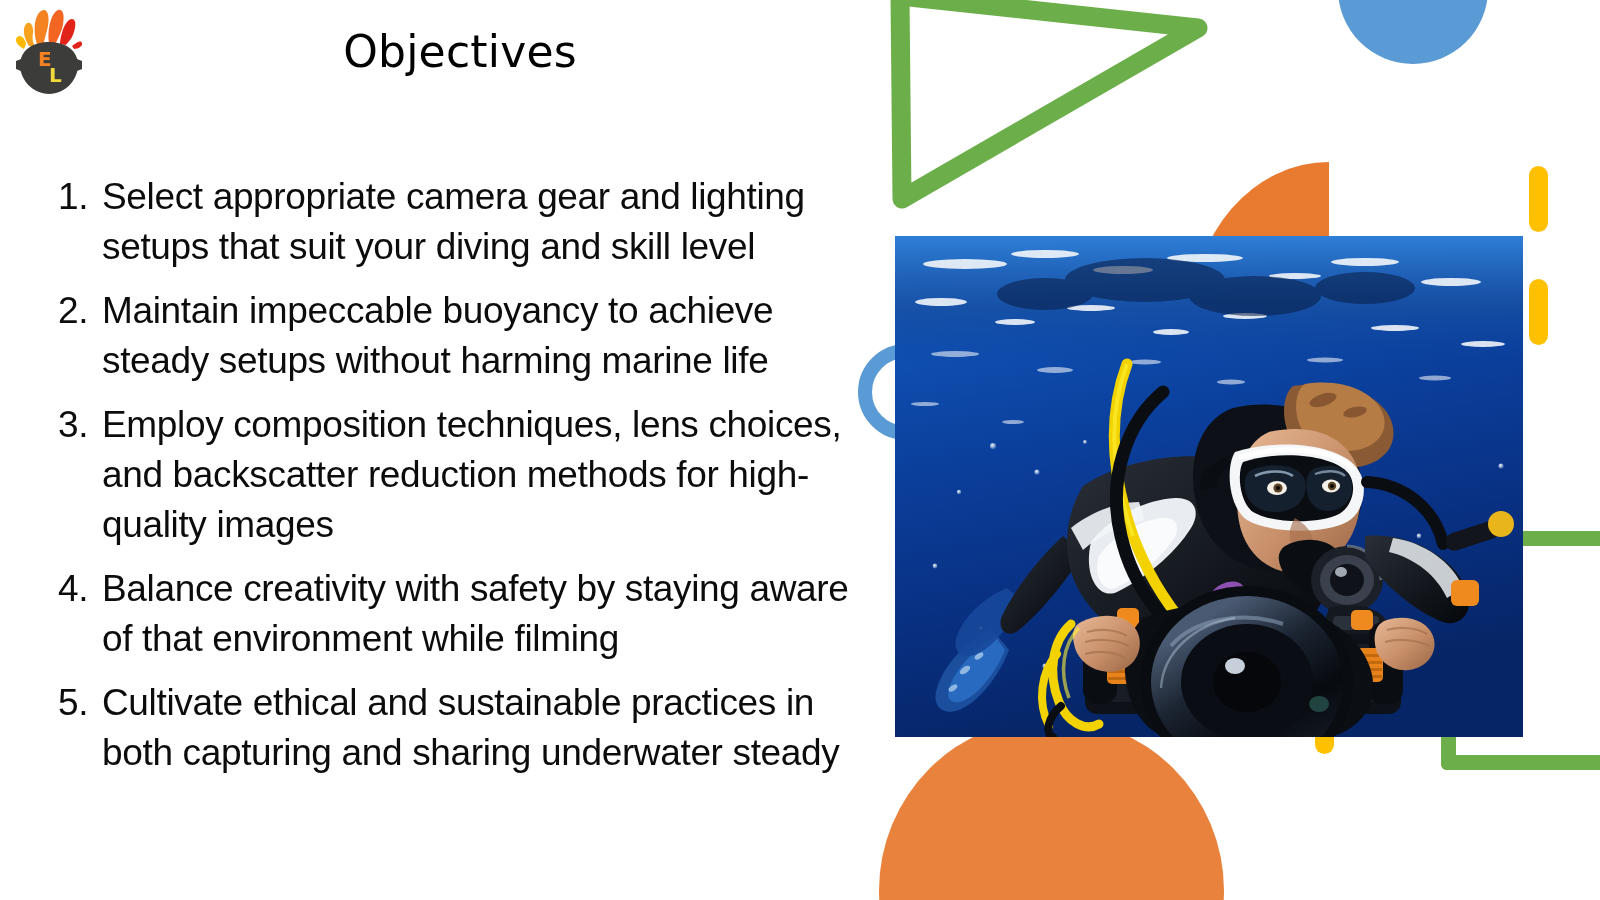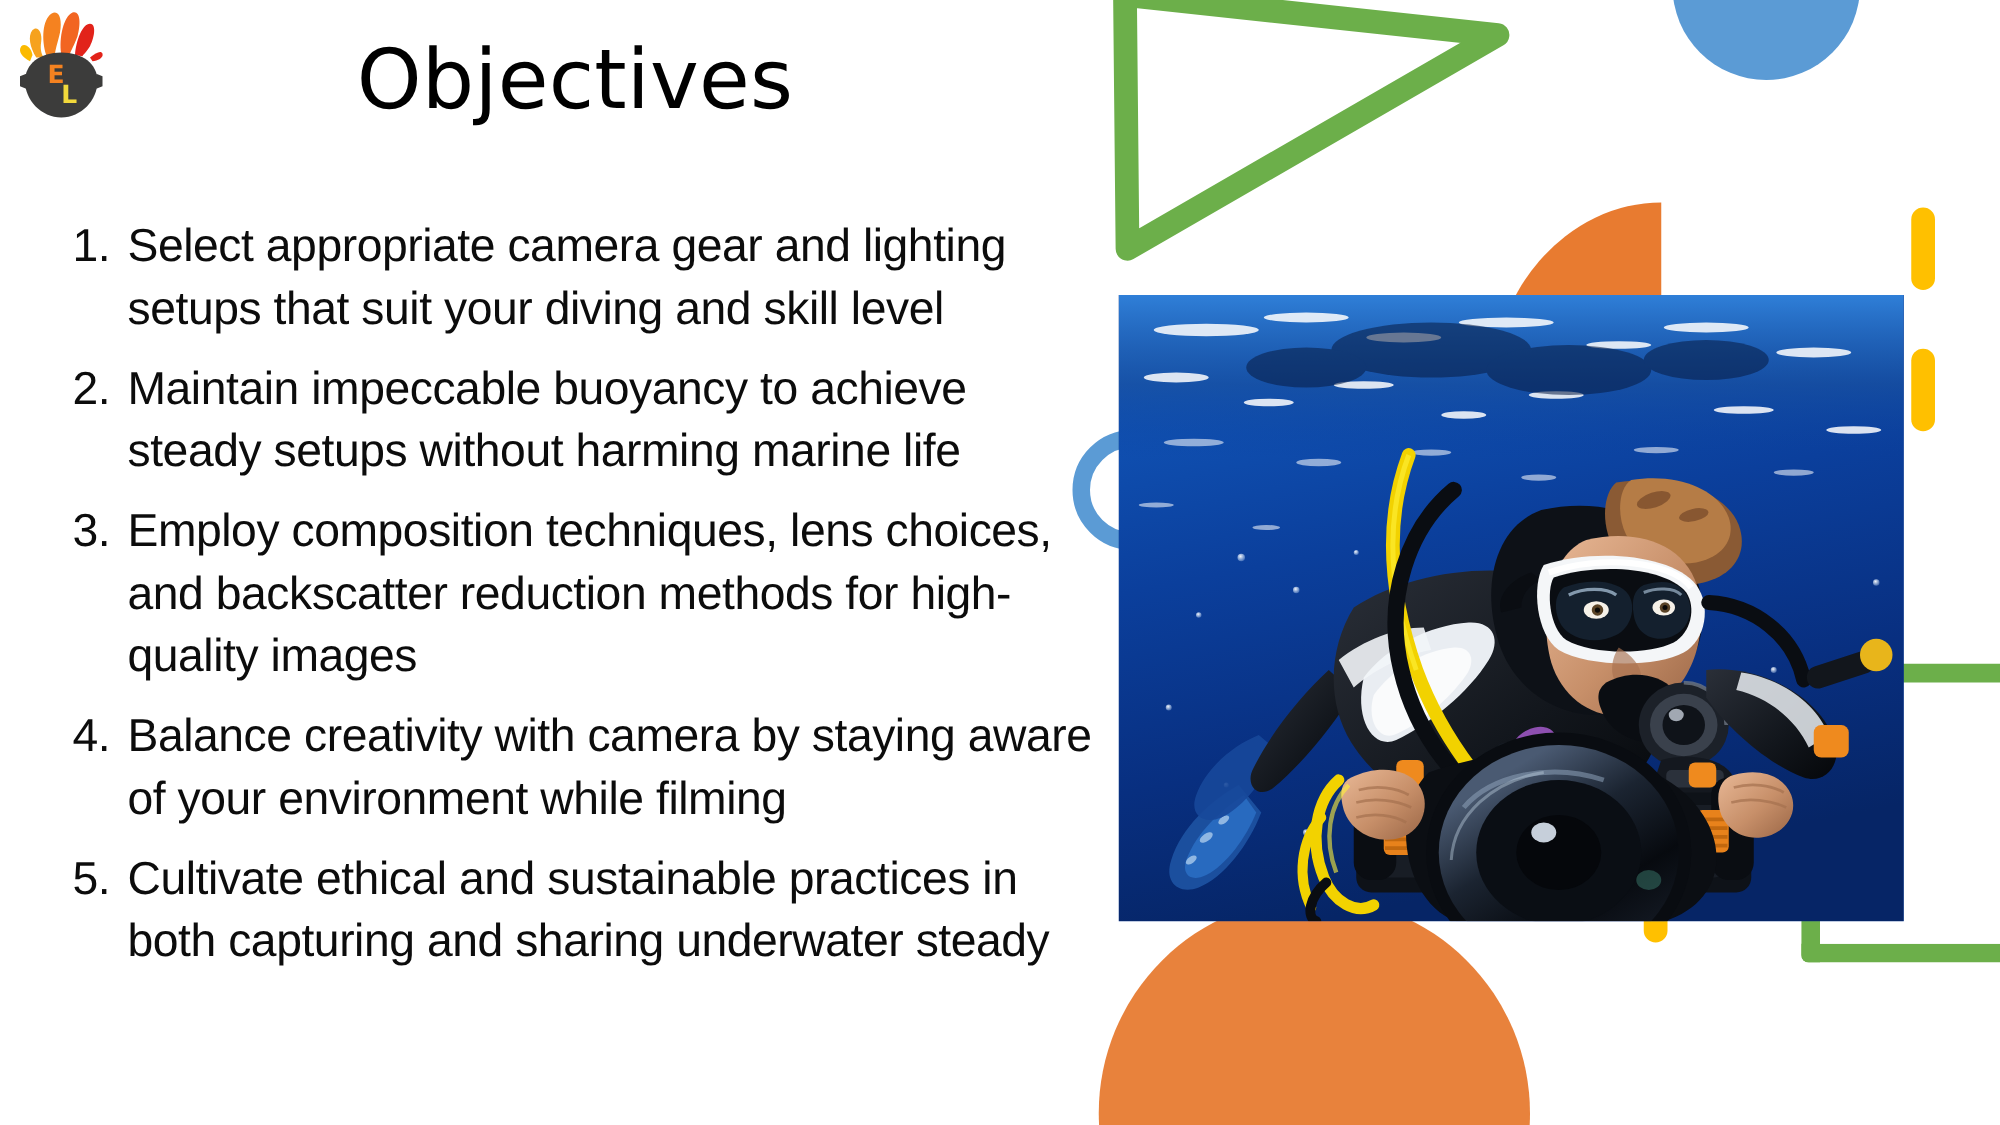--- a/index.html
+++ b/index.html
@@ -35,7 +35,7 @@
     top: 28px;
     width: 800px;
     text-align: center;
-    font-size: 66px;
+    font-size: 44px;
     font-weight: 400;
     letter-spacing: 0.2px;
     color: #000000;

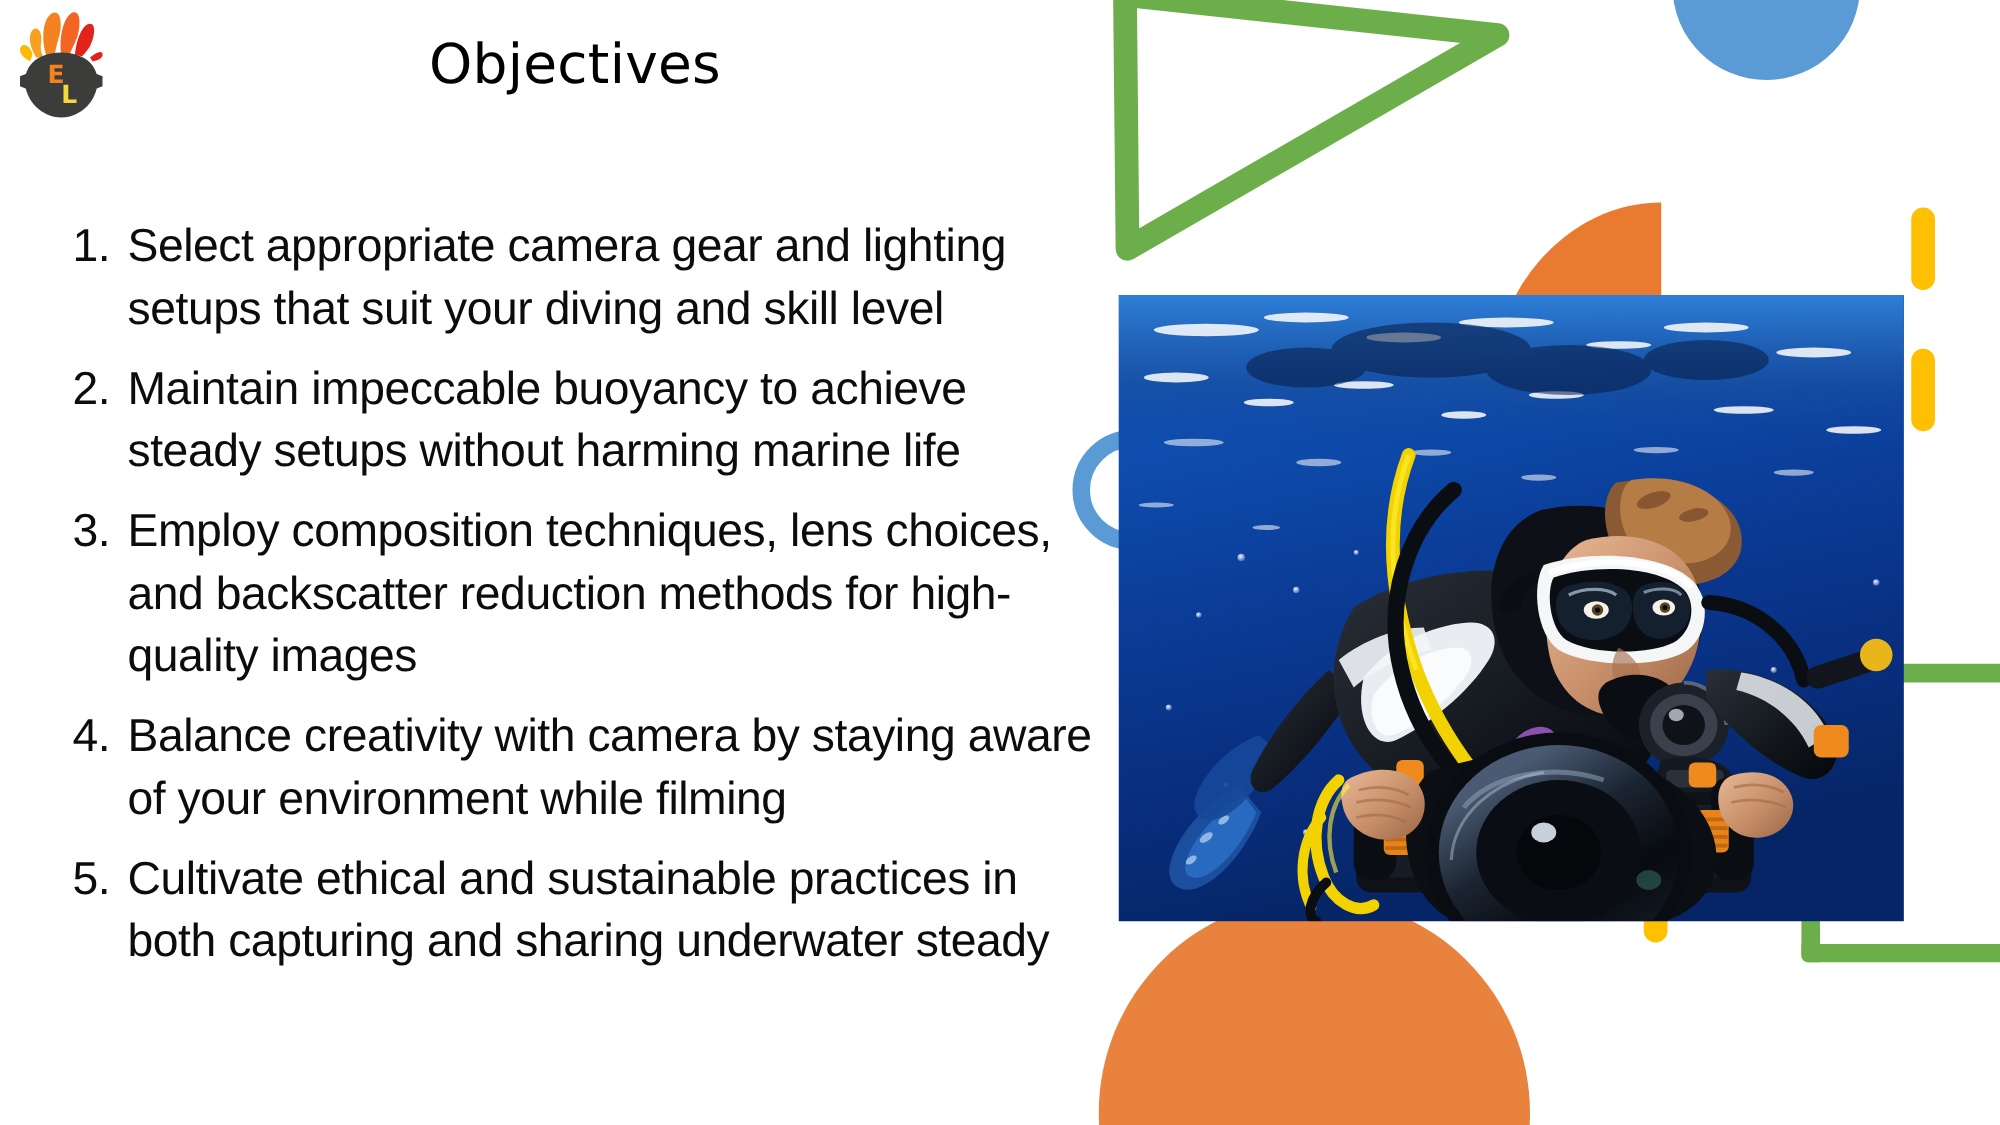--- a/index.html
+++ b/index.html
@@ -448,7 +448,7 @@
     </li>
     <li class="objective-item">
       <span class="objective-number">4.</span>
-      <span class="objective-text">Balance creativity with camera by staying aware of your environment while filming</span>
+      <span class="objective-text">Balance creativity with safety by staying aware of that environment while filming</span>
     </li>
     <li class="objective-item">
       <span class="objective-number">5.</span>

